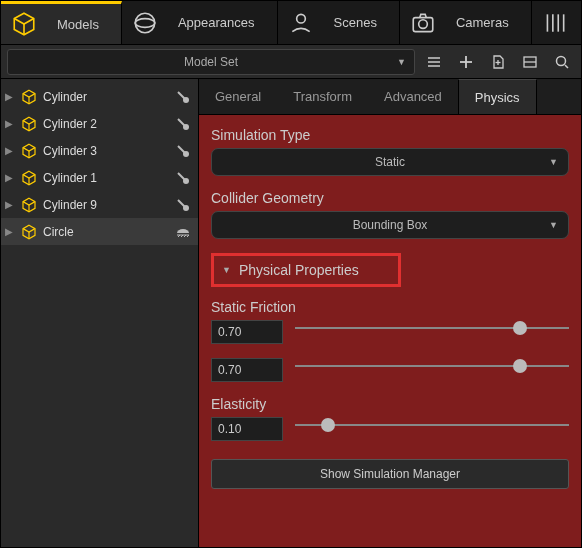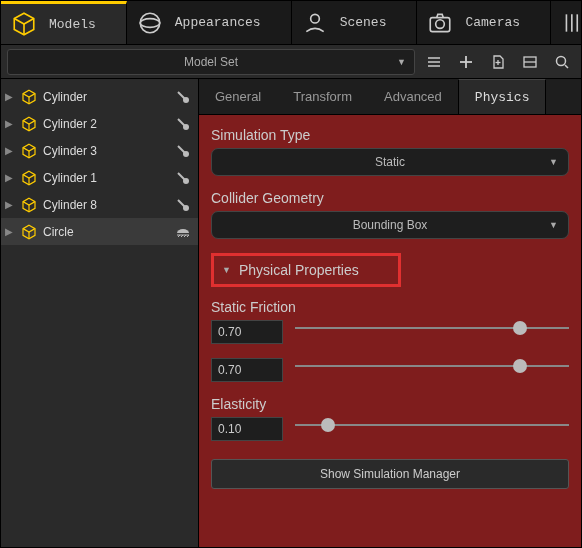--- a/index.html
+++ b/index.html
@@ -20,13 +20,12 @@
   }
   .top-tab {
     display: flex; align-items: center;
-    padding: 0 30px 0 10px;
-    gap: 12px;
+    padding: 0 22px 0 10px;
+    gap: 20px;
     color: #ccc;
     cursor: pointer;
     border-right: 1px solid #000;
     font-size: 13px;
-    font-family: Liberation Mono, monospace;
   }
   .top-tab.active {
     background: #2a2a2a;

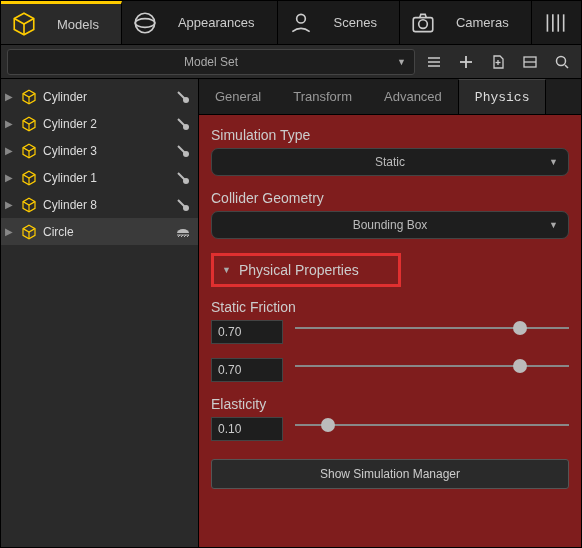--- a/index.html
+++ b/index.html
@@ -116,7 +116,6 @@
     border-top: 1px solid #444;
     border-left: 1px solid #000;
     border-right: 1px solid #000;
-    font-family: Liberation Mono, monospace;
   }
   .prop-body {
     padding: 12px 12px;

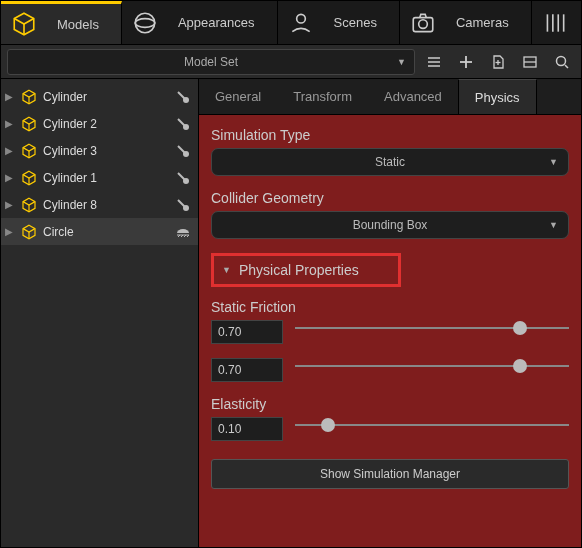--- a/index.html
+++ b/index.html
@@ -342,7 +342,7 @@
           <path d="M4 7.5 L12 12 L20 7.5"></path>
           <path d="M12 12 L12 21"></path>
         </svg>
-      <span class="tree-label">Cylinder 8</span>
+      <span class="tree-label">Cylinder 9</span>
       <span class="tree-bullet">
           <svg width="14" height="14" viewBox="0 0 14 14">
             <path d="M2 2 Q5 5 9 9" stroke="#bbb" stroke-width="2" fill="none"></path>

